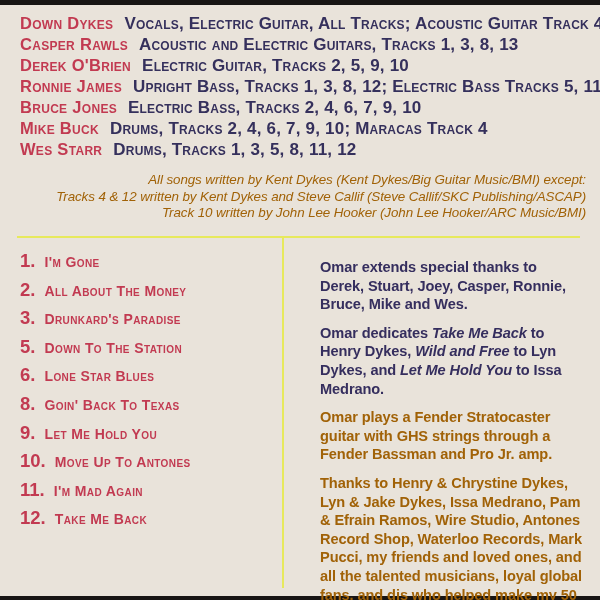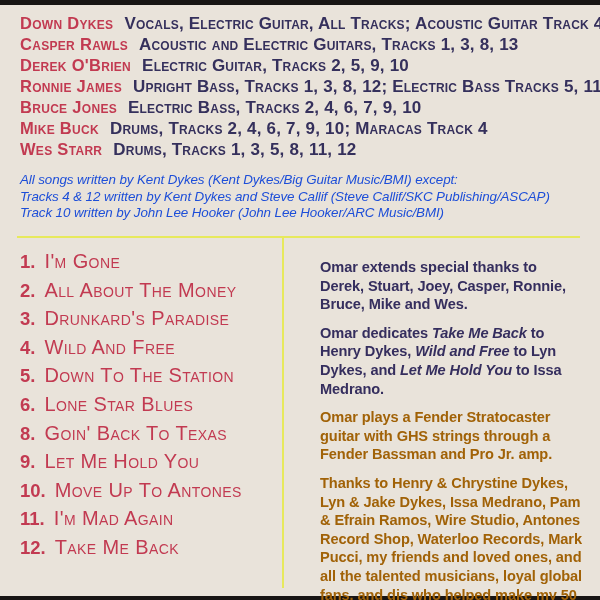--- a/index.html
+++ b/index.html
@@ -28,7 +28,7 @@
   .credits{position:absolute;top:172px;left:20px;right:14px;}
   .credit-line{
     font-style:italic;font-size:13.4px;line-height:16.5px;
-    color:#1d4ed8;font-weight:400;letter-spacing:-.1px;
+    color:#a16207;font-weight:400;letter-spacing:-.1px;text-align:right;
   }
 
   

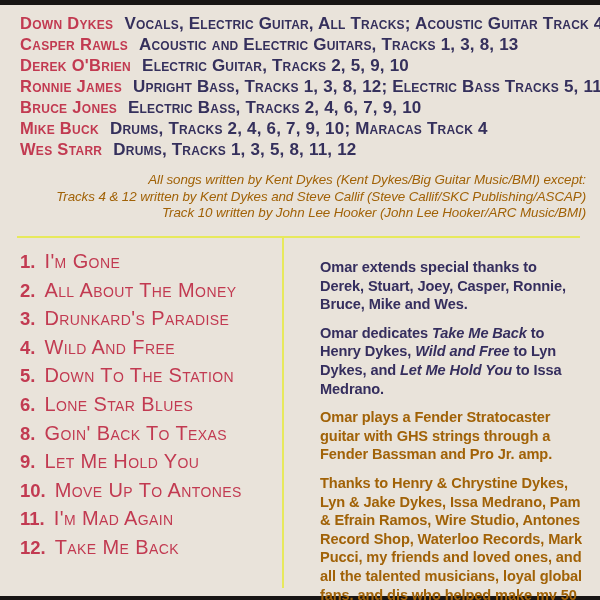--- a/index.html
+++ b/index.html
@@ -43,7 +43,7 @@
     color:#c23a51;margin-right:9px;
   }
   .t-title{
-    font-variant:small-caps;font-weight:400;font-size:20px;
+    font-variant:small-caps;font-weight:700;font-size:14px;
     color:#c23a51;letter-spacing:.4px;
   }
 

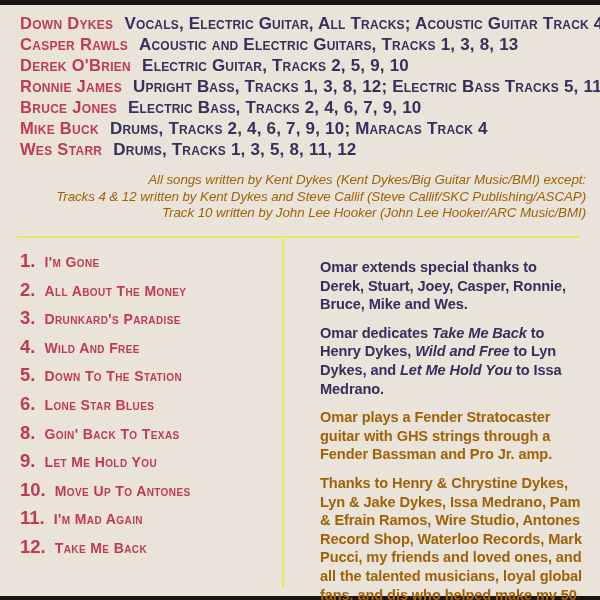--- a/index.html
+++ b/index.html
@@ -100,7 +100,6 @@
     <div class="t-row"><span class="t-num">1.</span><span class="t-title">I'm Gone</span></div>
     <div class="t-row"><span class="t-num">2.</span><span class="t-title">All About The Money</span></div>
     <div class="t-row"><span class="t-num">3.</span><span class="t-title">Drunkard's Paradise</span></div>
-    <div class="t-row"><span class="t-num">4.</span><span class="t-title">Wild And Free</span></div>
     <div class="t-row"><span class="t-num">5.</span><span class="t-title">Down To The Station</span></div>
     <div class="t-row"><span class="t-num">6.</span><span class="t-title">Lone Star Blues</span></div>
     <div class="t-row"><span class="t-num">8.</span><span class="t-title">Goin' Back To Texas</span></div>

